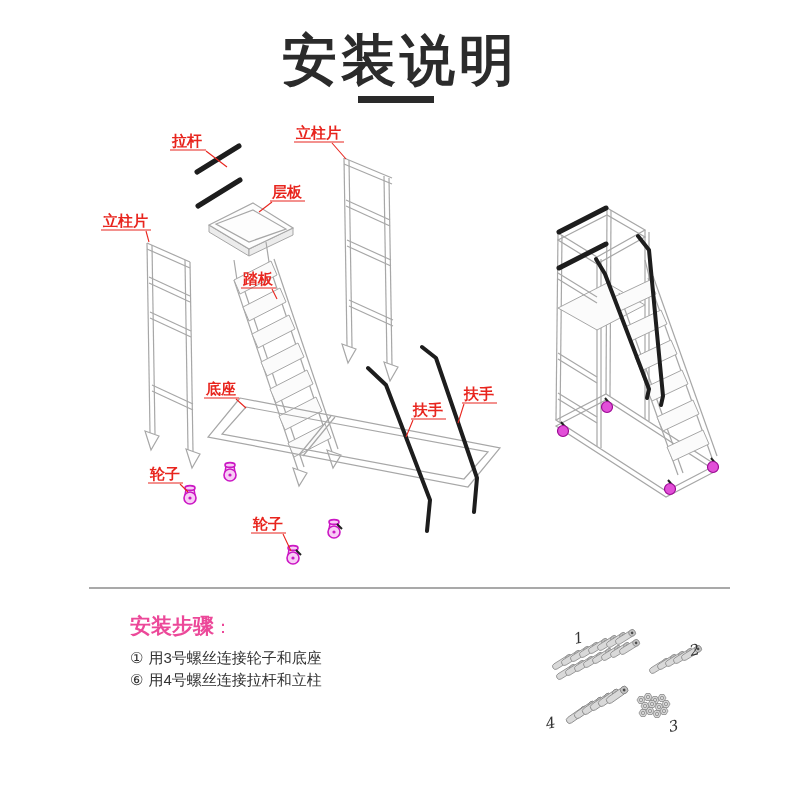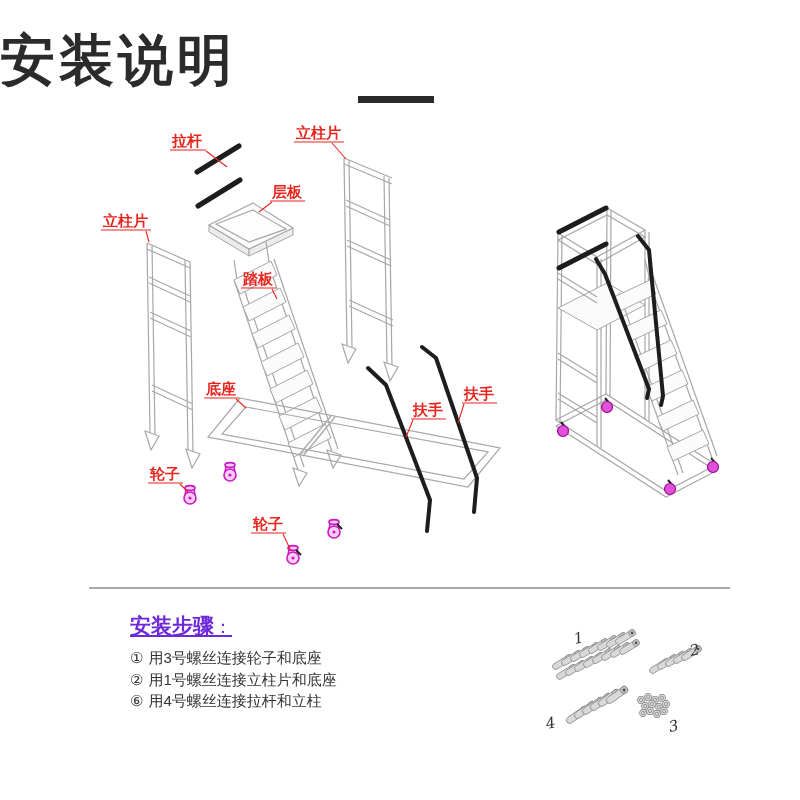--- a/index.html
+++ b/index.html
@@ -8,7 +8,7 @@
     font-family:"Liberation Sans", sans-serif; overflow:hidden;
   }
   .title {
-    position:absolute; left:0; top:24px; width:800px; text-align:left;
+    position:absolute; left:0; top:24px; width:800px; text-align:center;
     font-size:55px; font-weight:800; letter-spacing:4px; color:#2b2b2b;
     font-family:"DejaVu Sans","Liberation Sans",sans-serif;
   }

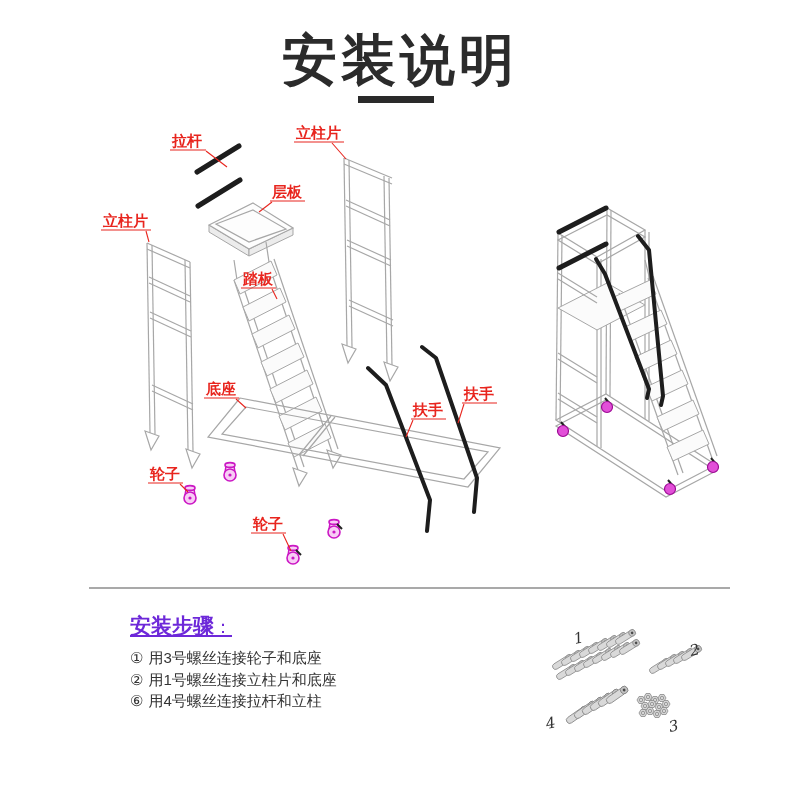--- a/index.html
+++ b/index.html
@@ -31,8 +31,8 @@
   .fork { stroke:#222222; stroke-width:2; fill:none; }
   .separator { position:absolute; left:89px; top:587px; width:641px; height:2px; background:#a9a9a9; }
   .steps-heading {
-    position:absolute; left:130px; top:612px; color:#6d28d9;
-    font-size:21px; font-weight:bold; font-family:"DejaVu Sans","Liberation Sans",sans-serif;text-decoration:underline;
+    position:absolute; left:130px; top:612px; color:#ec4899;
+    font-size:21px; font-weight:bold; font-family:"DejaVu Sans","Liberation Sans",sans-serif;
   }
   .steps-heading .colon { font-weight:normal; font-size:18px; }
   .steps { position:absolute; left:130px; top:647px; color:#333333; }

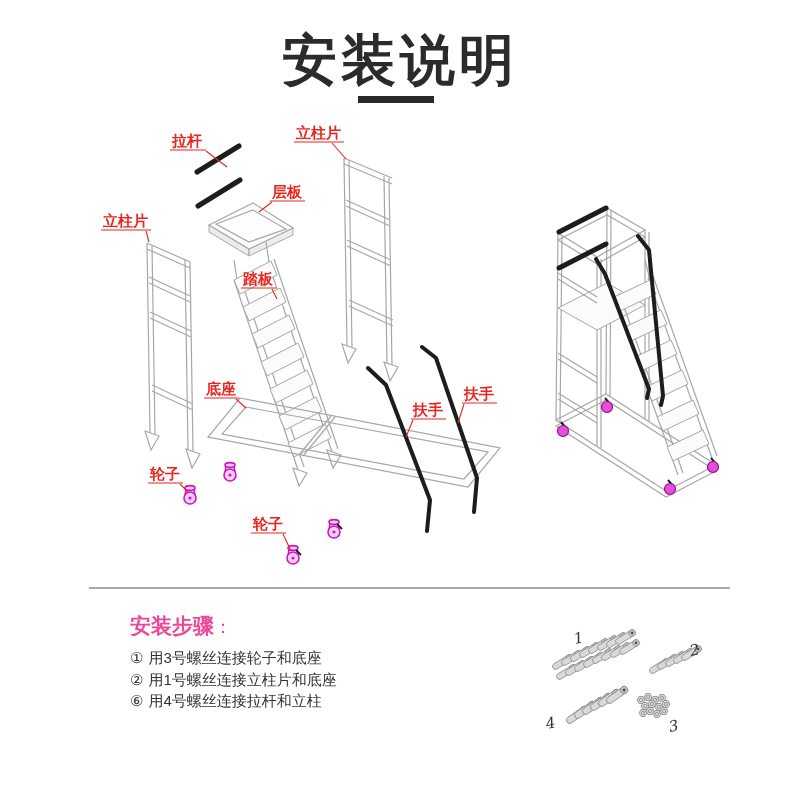--- a/index.html
+++ b/index.html
@@ -36,7 +36,7 @@
   }
   .steps-heading .colon { font-weight:normal; font-size:18px; }
   .steps { position:absolute; left:130px; top:647px; color:#333333; }
-  .step-row { height:21.5px; line-height:21.5px; font-size:15px; white-space:nowrap; }
+  .step-row { height:21.5px; line-height:21.5px; font-size:15px; white-space:nowrap;text-align:center; }
   .step-num { margin-right:5px; }
   svg.hardware { position:absolute; left:535px; top:612px; }
   .hw-num { fill:#333333; font:italic 15px "DejaVu Serif","Liberation Serif",serif; }

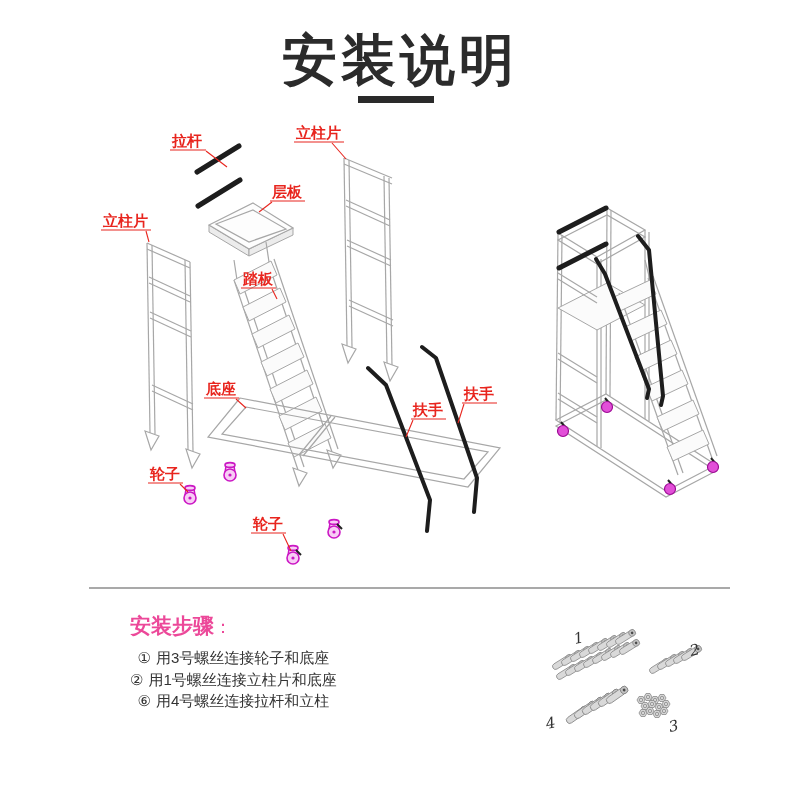--- a/index.html
+++ b/index.html
@@ -279,9 +279,6 @@
     <span class="step-num">①</span><span class="step-text">用3号螺丝连接轮子和底座</span>
   </div>
   <div class="step-row">
-    <span class="step-num">②</span><span class="step-text">用1号螺丝连接立柱片和底座</span>
-  </div>
-  <div class="step-row">
     <span class="step-num">⑥</span><span class="step-text">用4号螺丝连接拉杆和立柱</span>
   </div>
 </div>

